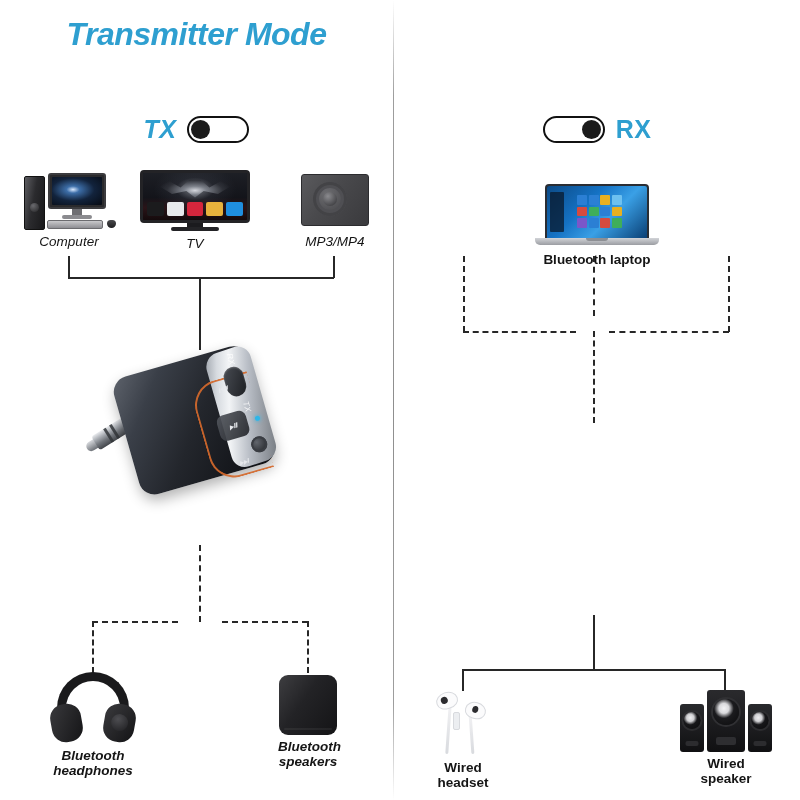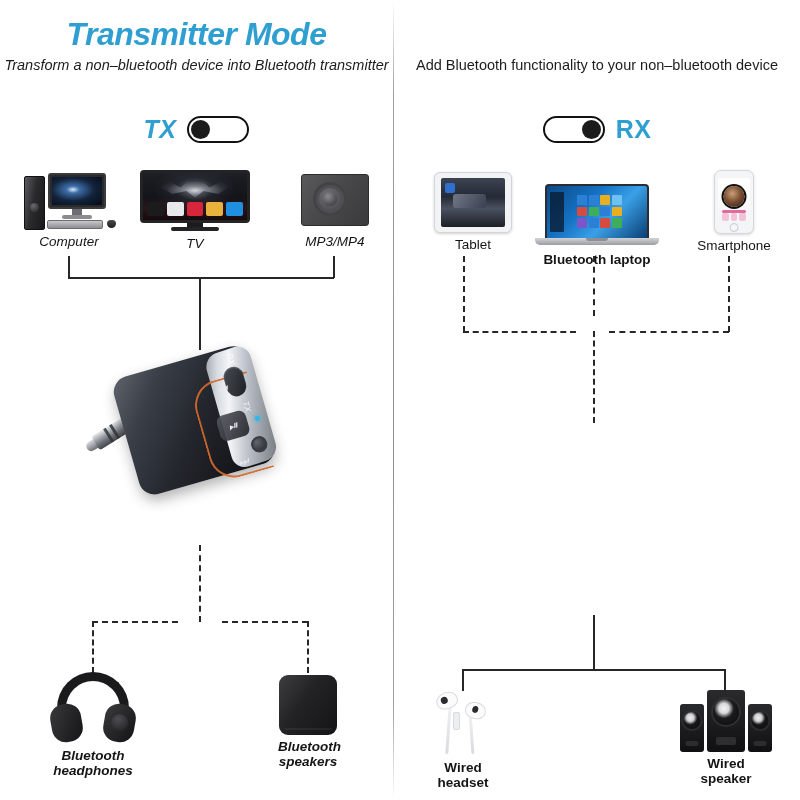--- a/index.html
+++ b/index.html
@@ -255,8 +255,6 @@
   <div class="panel left">
 
     <div class="title">Transmitter Mode</div>
-    <div class="subtitle">Transform a non–bluetooth device into
-Bluetooth transmitter</div>
 
     <div class="toggle-row">
       <span class="toggle-label">TX</span>

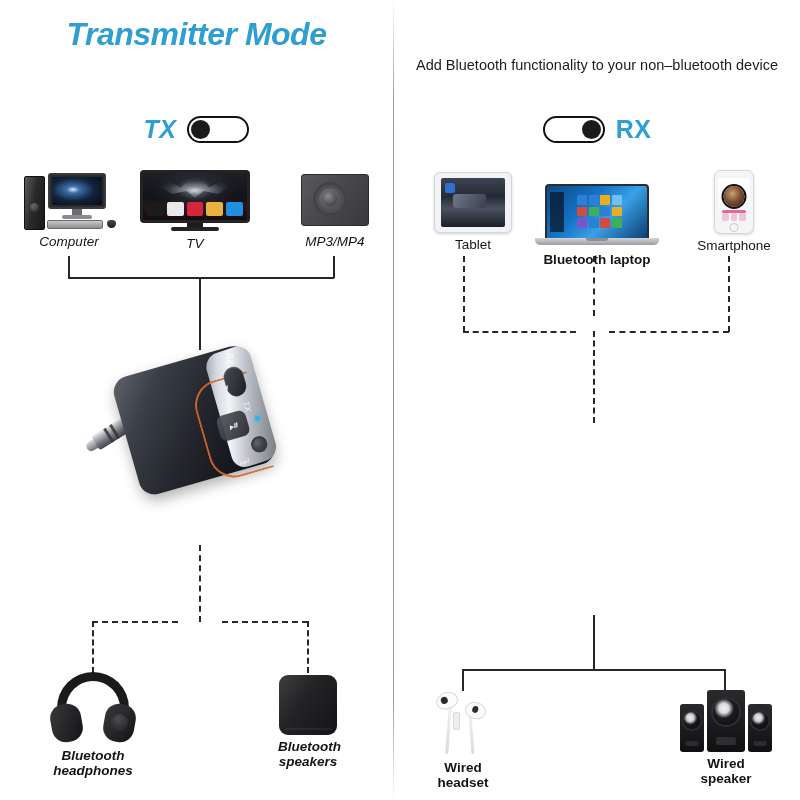--- a/index.html
+++ b/index.html
@@ -361,8 +361,6 @@
 
   <div class="panel right">
 
-    <div class="subtitle">Add Bluetooth functionality to
-your non–bluetooth device</div>
 
     <div class="toggle-row">
       <span class="switch off">

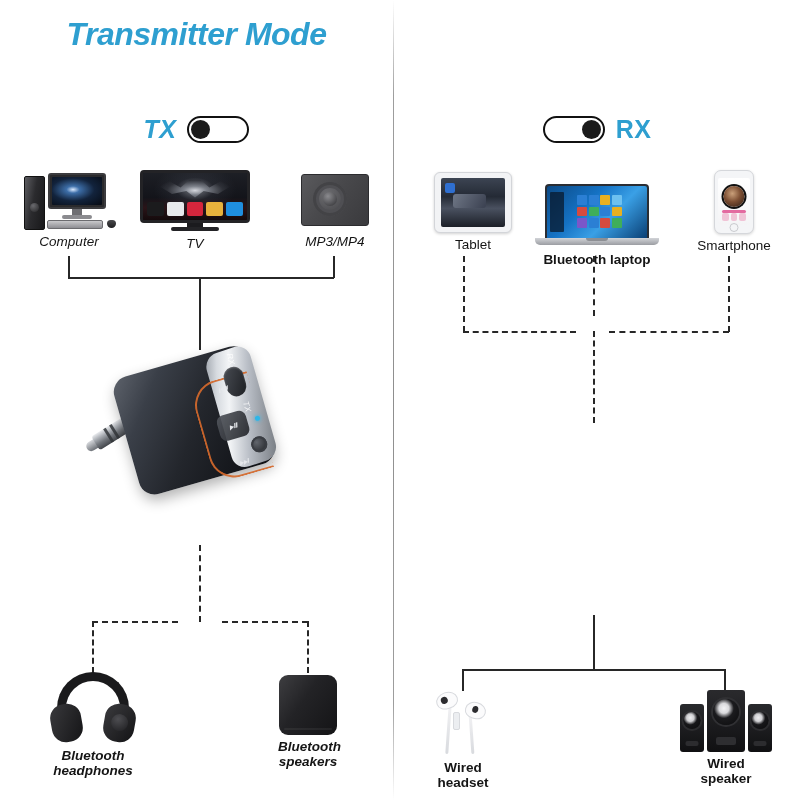--- a/index.html
+++ b/index.html
@@ -369,14 +369,6 @@
       <span class="toggle-label">RX</span>
     </div>
 
-    <div class="dev" style="left:38px;top:172px;width:82px;">
-      <div class="art ic-tablet">
-        <span class="tb-body">
-            <span class="tb-scr"></span>
-          </span>
-      </div>
-      <div class="cap">Tablet</div>
-    </div>
 
     <div class="dev" style="left:140px;top:184px;width:126px;">
       <div class="art ic-laptop">

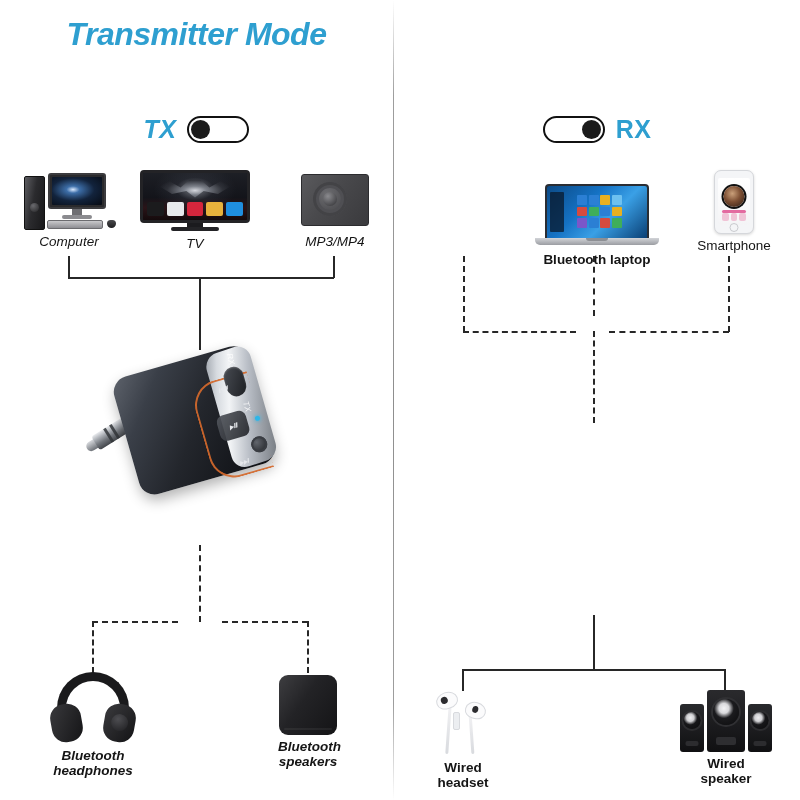--- a/index.html
+++ b/index.html
@@ -396,23 +396,6 @@
       <div class="cap b">Bluetooth laptop</div>
     </div>
 
-    <div class="dev" style="left:292px;top:170px;width:96px;">
-      <div class="art ic-phone">
-        <span class="ph-body">
-          <span class="ph-scr">
-            <span class="ph-art"></span>
-            <span class="ph-bar"></span>
-            <span class="ph-ctl">
-                <i></i>
-                <i></i>
-                <i></i>
-              </span>
-          </span>
-          <span class="ph-home"></span>
-        </span>
-      </div>
-      <div class="cap">Smartphone</div>
-    </div>
 
     <div class="ln v-dash" style="left:69px;top:256px;height:76px;"></div>
     <div class="ln v-dash" style="left:199px;top:256px;height:60px;"></div>

